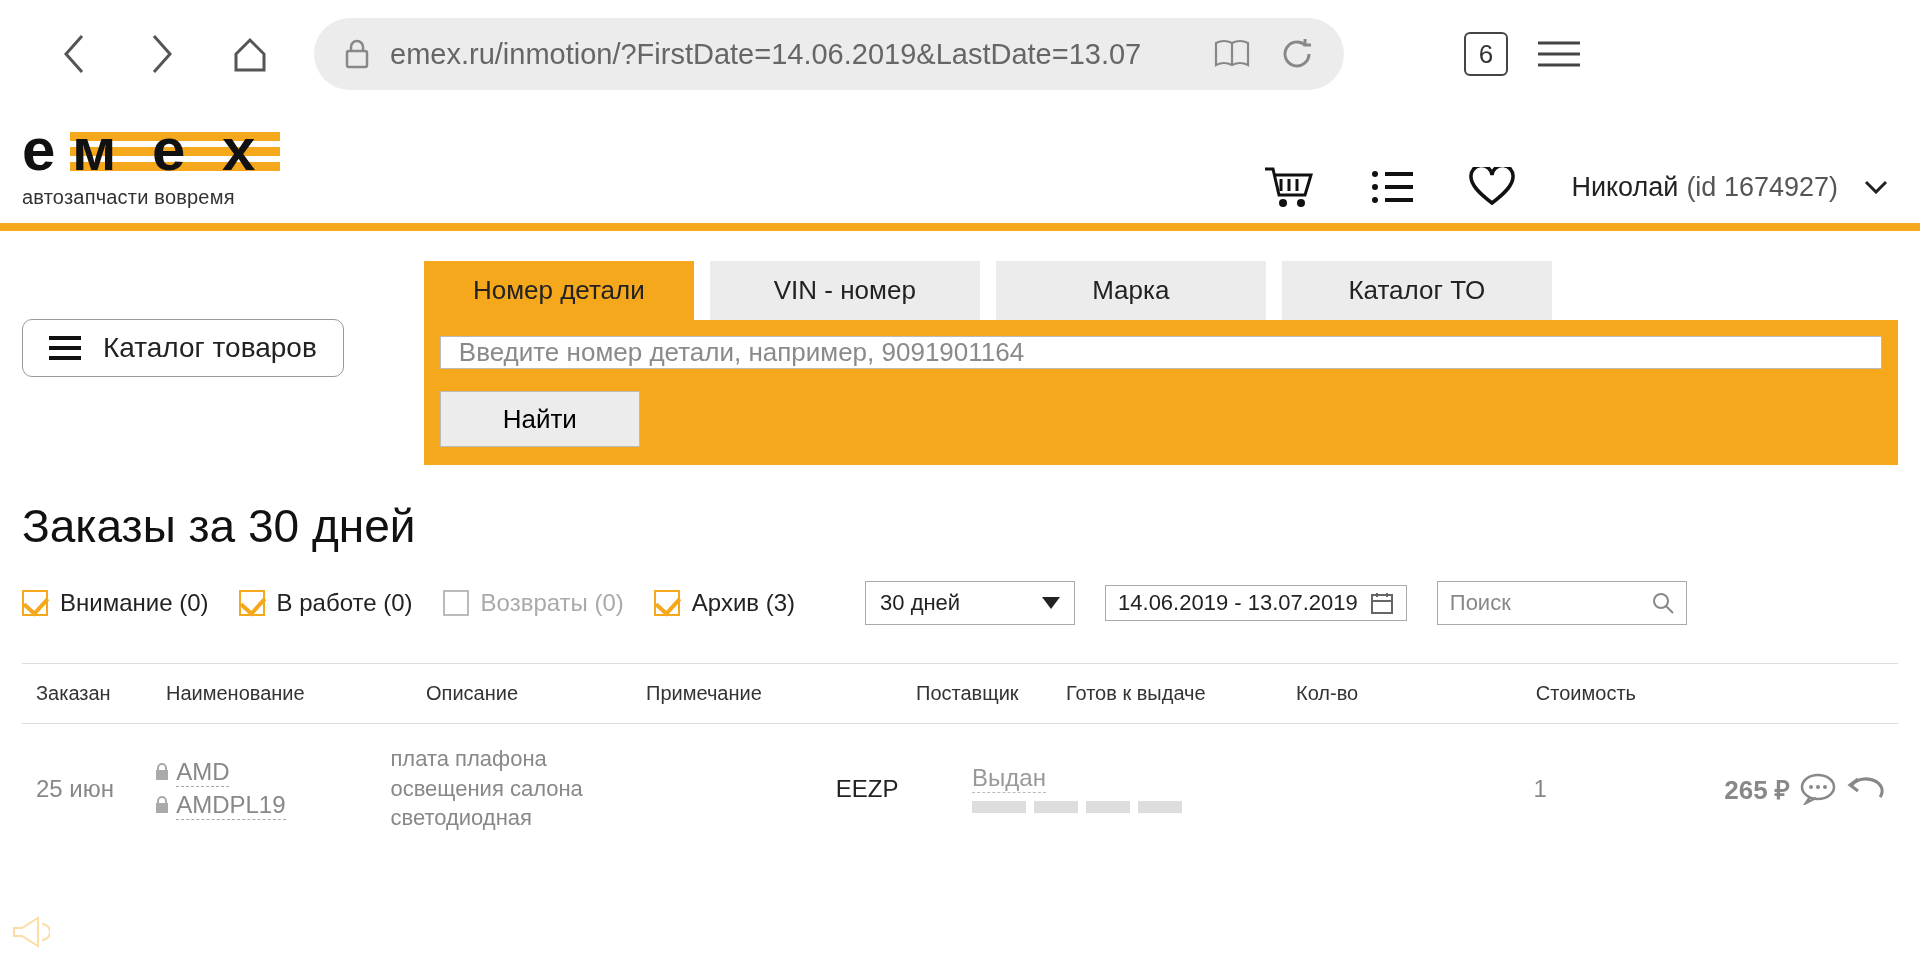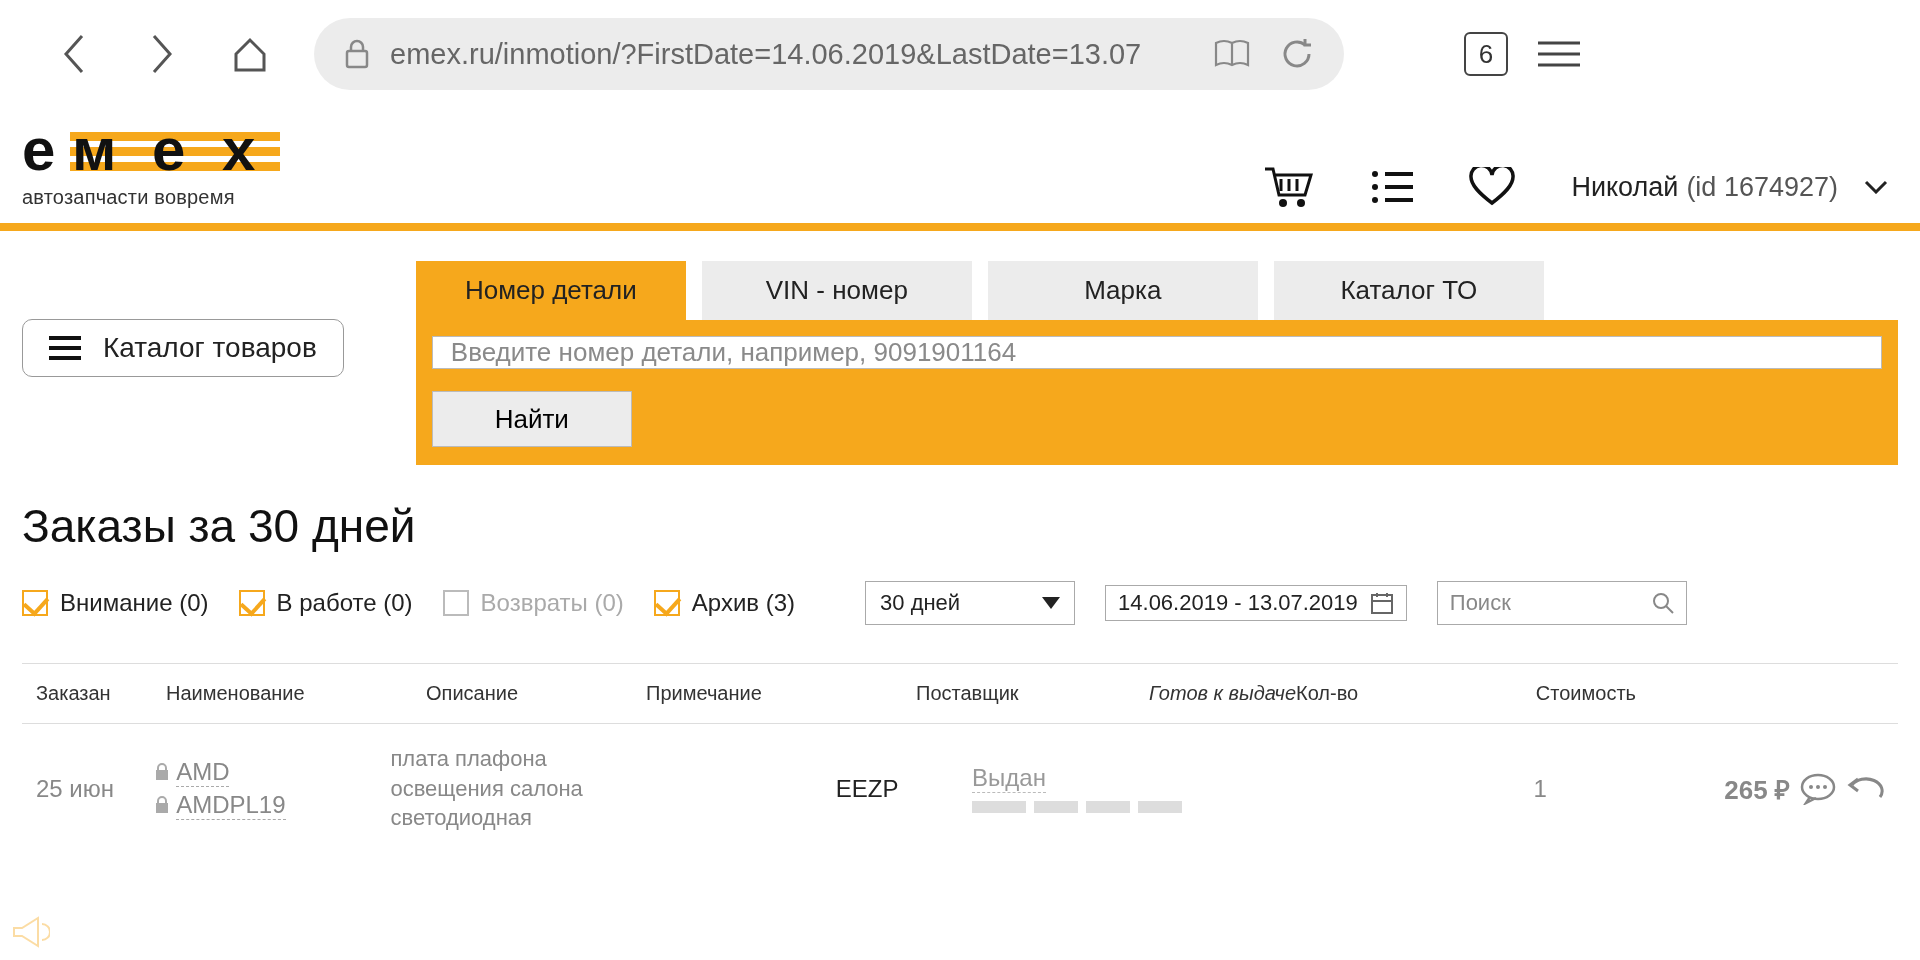--- a/index.html
+++ b/index.html
@@ -35,7 +35,7 @@
 .catalog-btn{display:flex;align-items:center;gap:22px;border:1px solid #999;border-radius:10px;padding:12px 26px;font-size:28px;color:#222;background:#fff;margin-top:58px;}
 .catalog-btn .burger{display:flex;flex-direction:column;gap:6px;}
 .catalog-btn .burger span{display:block;width:32px;height:4px;background:#111;}
-.tabs-block{margin-left:28px;flex:1;padding-left:44px;}
+.tabs-block{margin-left:36px;flex:1;padding-left:44px;}
 .tabs{display:flex;gap:16px;}
 .tab{background:#ececec;padding:14px 0;font-size:26px;color:#222;text-align:center;width:270px;cursor:pointer;}
 .tab.active{background:#f6a81c;width:270px;font-weight:500;}

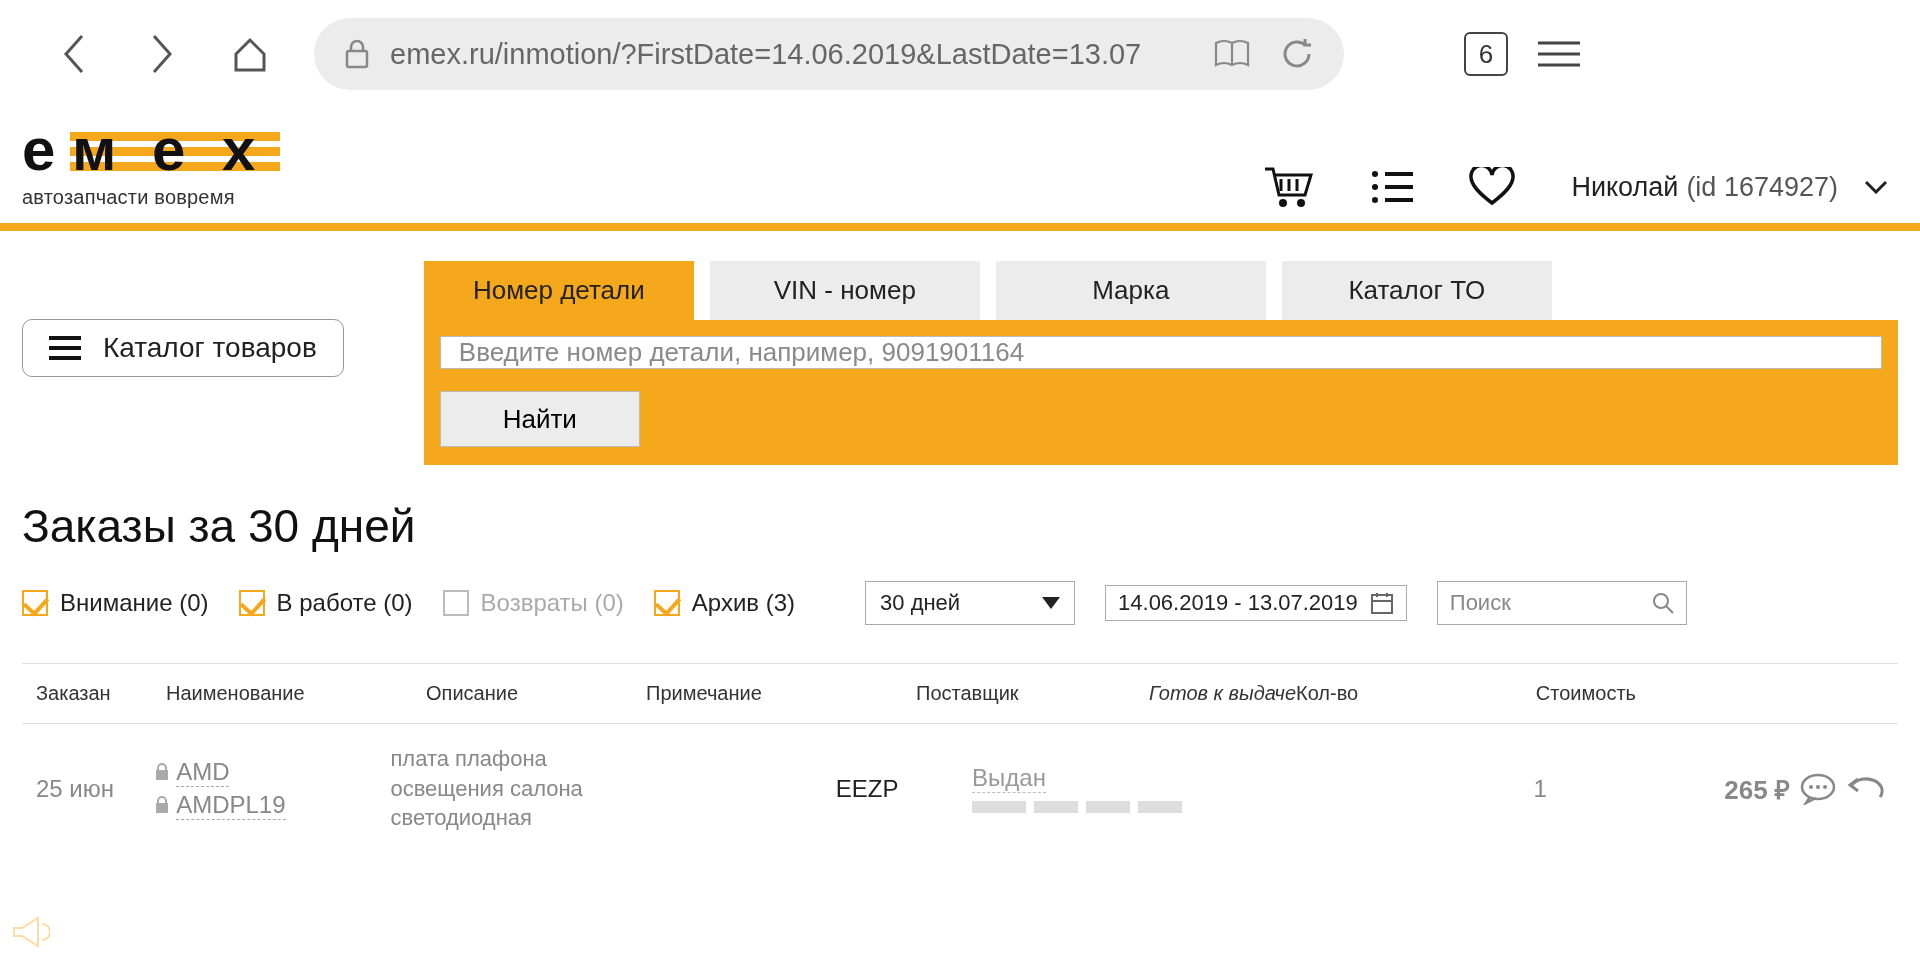--- a/index.html
+++ b/index.html
@@ -67,7 +67,7 @@
 .col-note{width:270px;}
 .col-sup{width:150px;}
 .col-status{width:330px;}
-.col-ready{width:230px;text-align:right;font-style:italic;}
+.col-ready{width:230px;text-align:left;}
 .col-qty{width:130px;text-align:left;}
 .col-cost{width:210px;text-align:right;}
 .trow{display:flex;align-items:center;padding:20px 14px;font-size:24px;color:#444;}

